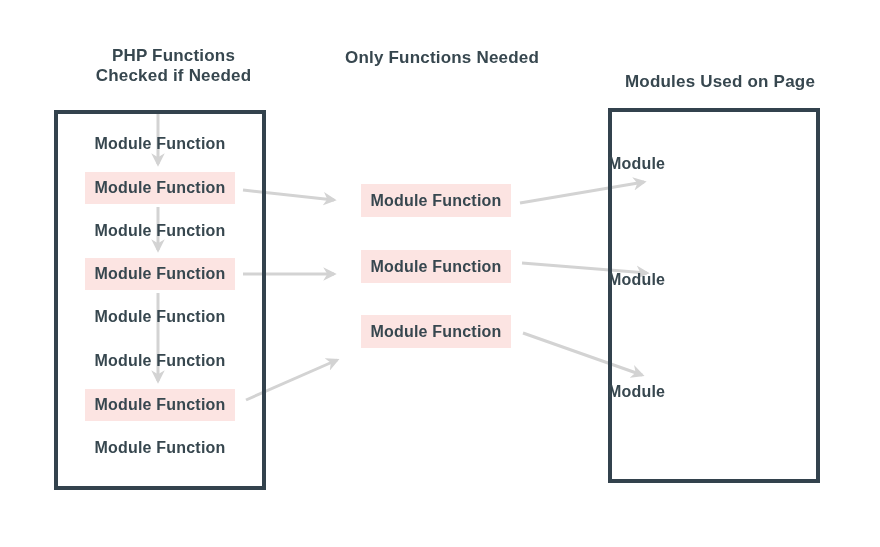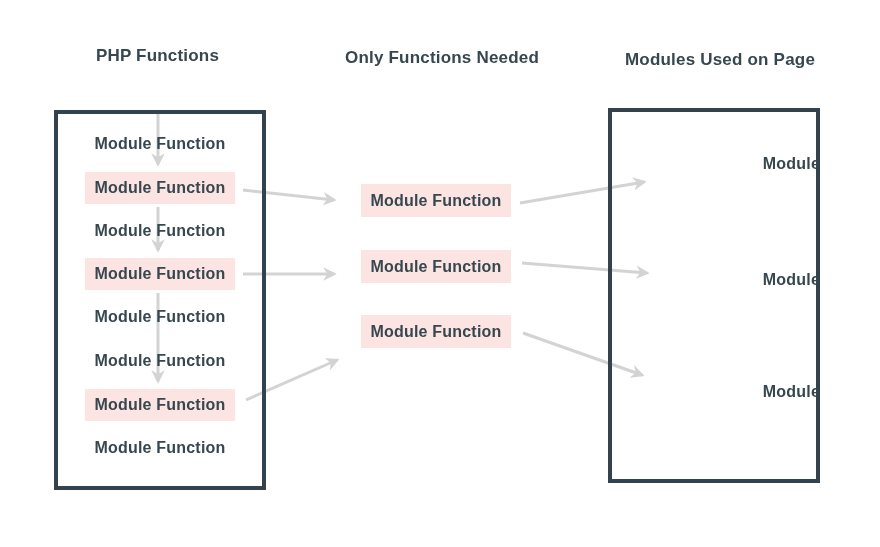--- a/index.html
+++ b/index.html
@@ -116,7 +116,7 @@
     <line x1="523" y1="333" x2="642" y2="375" marker-end="url(#ah)"></line>
   </svg>
 
-<div class="col-header" style="left:50px; top:46px; width:215px;">
+<div class="col-header" style="left:66px; top:46px; width:215px;">
   <div>PHP Functions</div>
 </div>
 

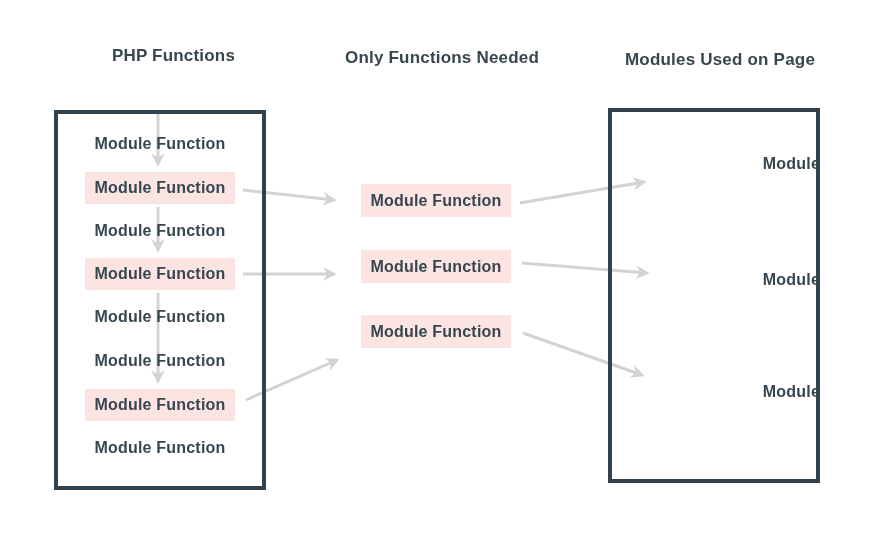--- a/index.html
+++ b/index.html
@@ -118,6 +118,7 @@
 
 <div class="col-header" style="left:66px; top:46px; width:215px;">
   <div>PHP Functions</div>
+  <div>Checked if Needed</div>
 </div>
 
 <div class="outline-box" style="left:54px; top:110px; width:212px; height:380px;"></div>

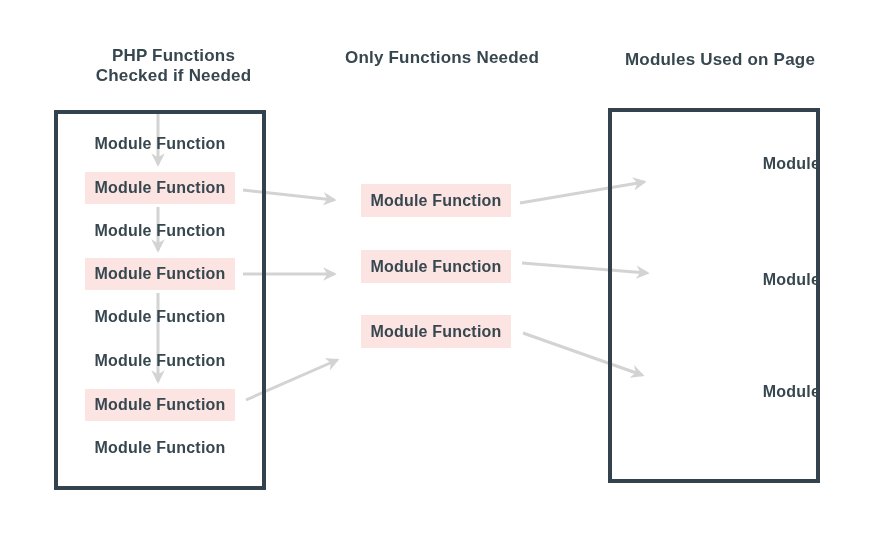--- a/index.html
+++ b/index.html
@@ -140,7 +140,7 @@
 <div class="mid-item" style="top:250px;">Module Function</div>
 <div class="mid-item" style="top:315px;">Module Function</div>
 
-<div class="col-header" style="left:605px; top:50px; width:230px;">
+<div class="col-header" style="left:605px; top:72px; width:230px;">
   <div>Modules Used on Page</div>
 </div>
 

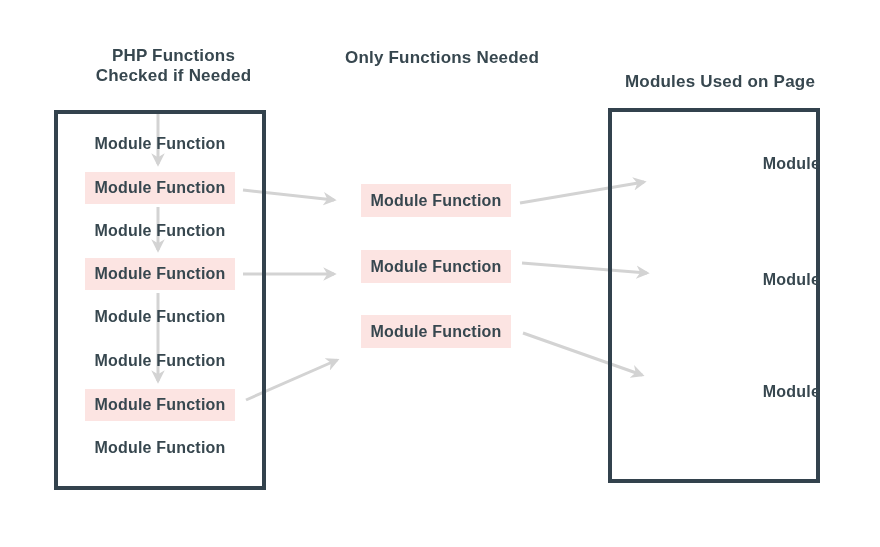--- a/index.html
+++ b/index.html
@@ -74,7 +74,7 @@
     width: 212px;
     height: 22px;
     line-height: 22px;
-    text-align: right;
+    text-align: left;
     font-size: 16px;
     font-weight: bold;
     letter-spacing: 0.2px;

